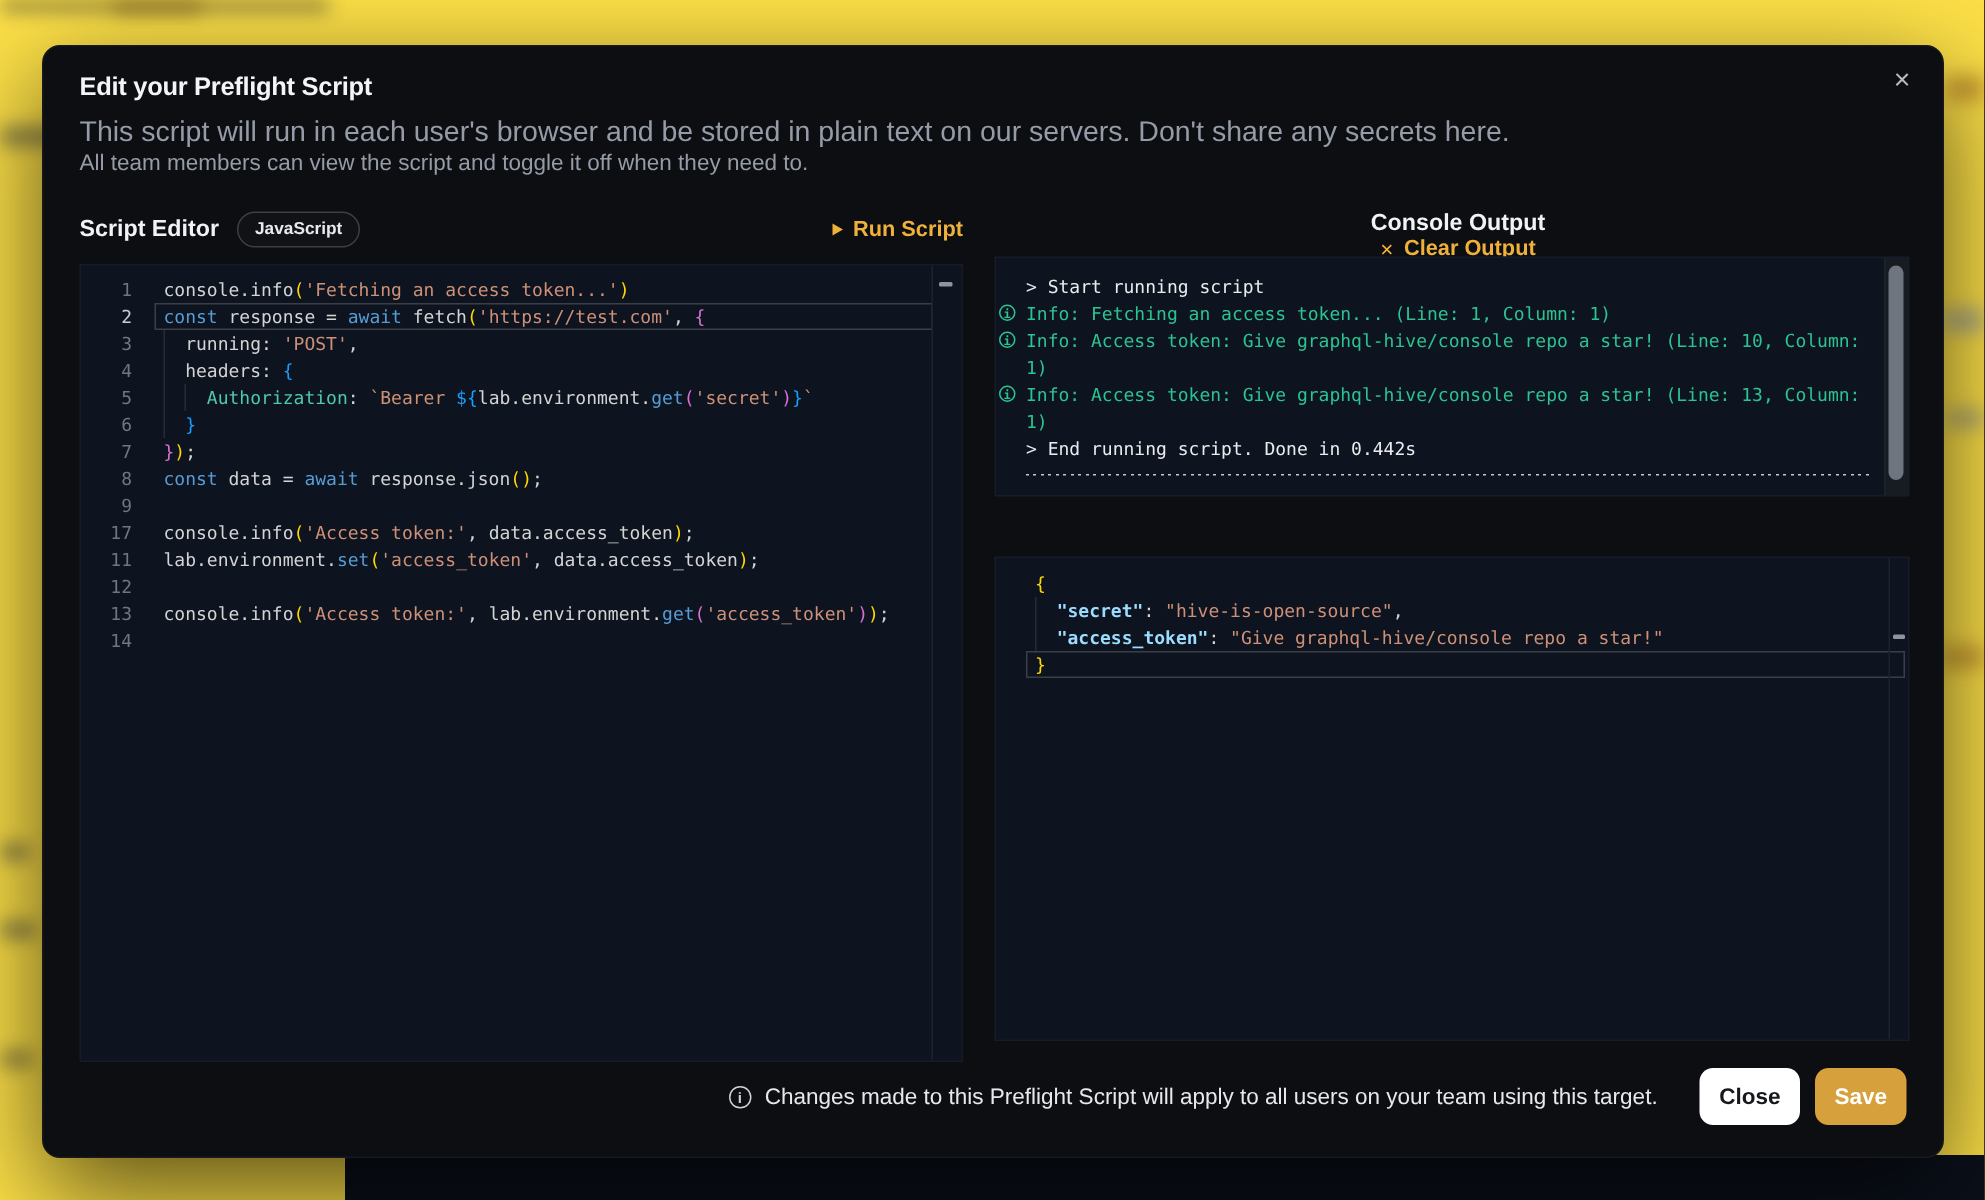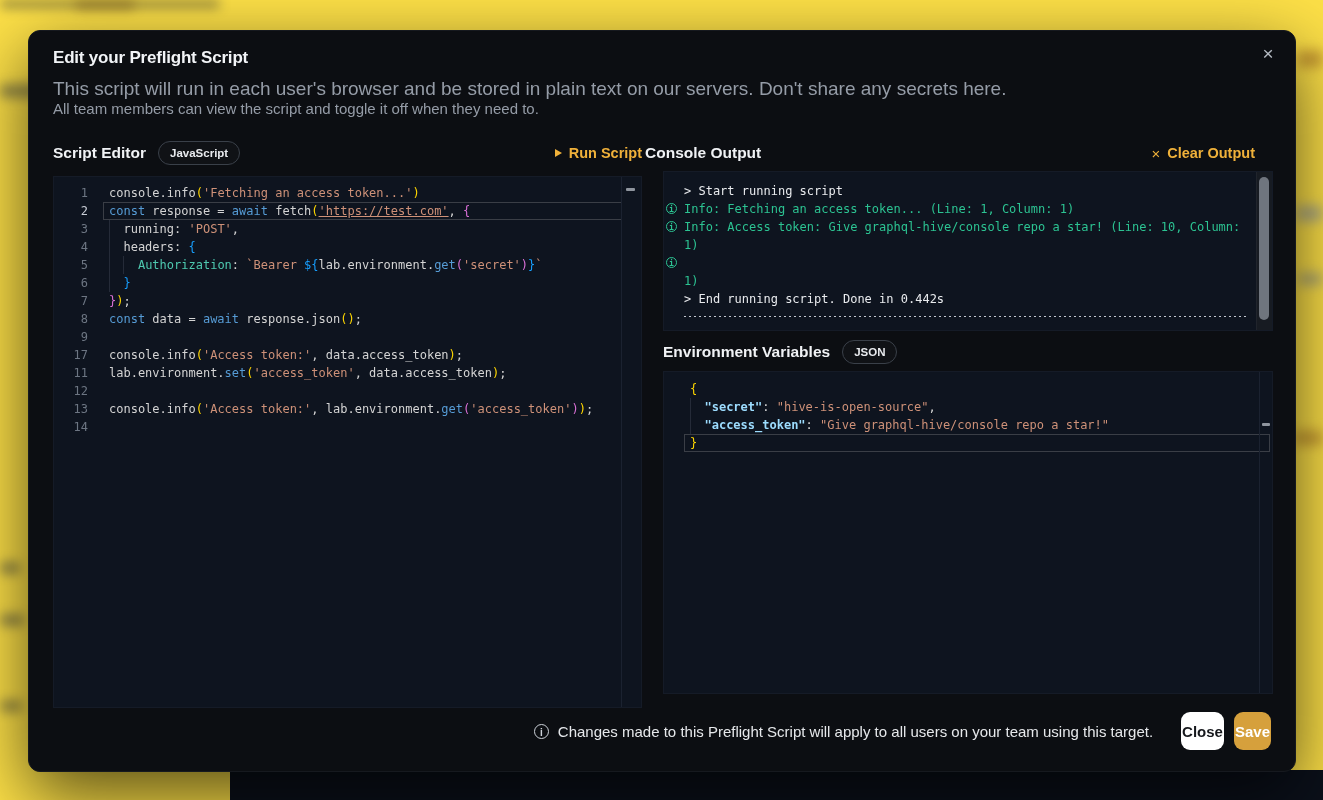--- a/index.html
+++ b/index.html
@@ -135,7 +135,7 @@
       <div class="mm-dash" style="right:6px; top:11px; width:9px;"></div>
     </div>
 
-    <div class="sec-head" style="left:616px; top:109px; width:610px;">
+    <div class="sec-head" style="left:638px; top:109px; width:610px;flex-direction:column;">
       <span class="sec-title">Console Output</span>
       <span class="head-spacer"></span>
       <span class="accent-btn">

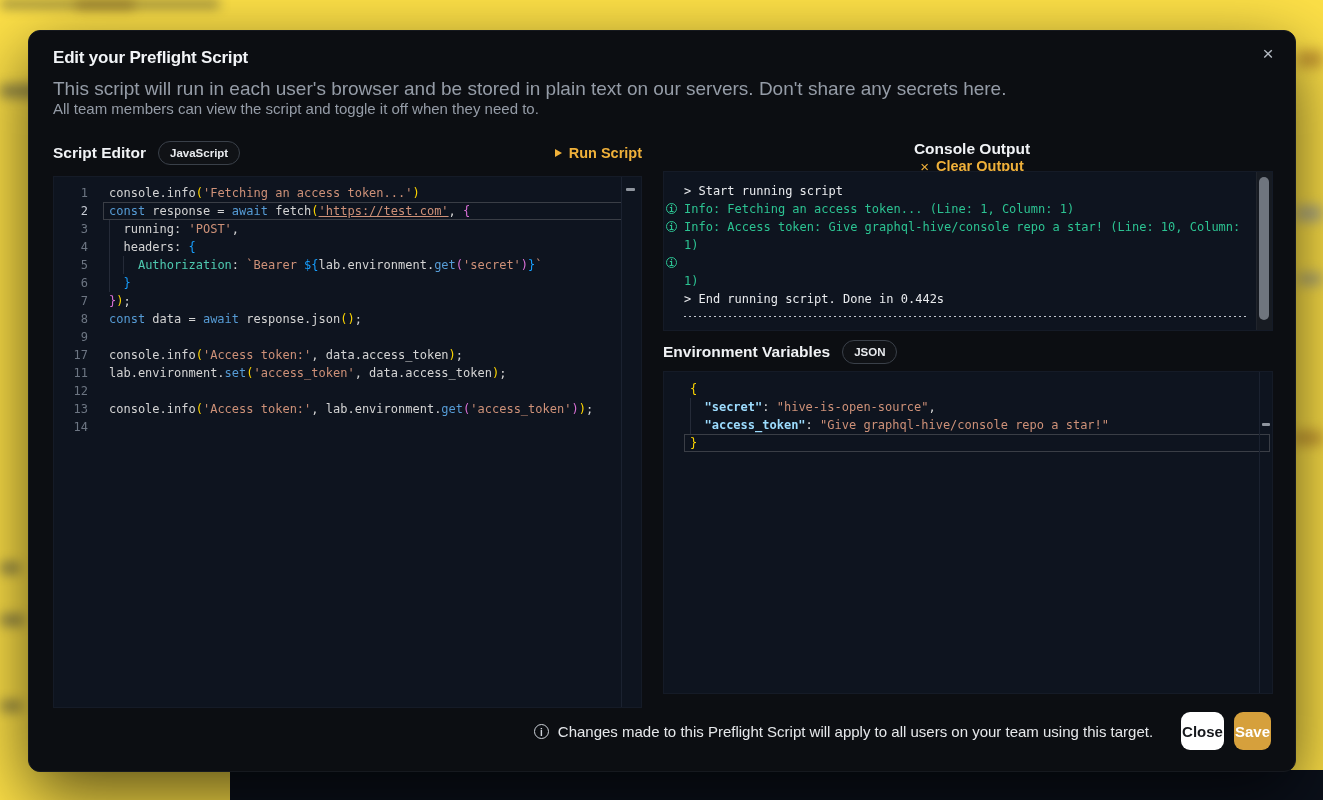--- a/index.html
+++ b/index.html
@@ -48,7 +48,7 @@
   .tk-kw{color:var(--tk-kw);} .tk-str{color:var(--tk-str);} .tk-type{color:var(--tk-type);}
   .tk-b1{color:var(--tk-b1);} .tk-b2{color:var(--tk-b2);} .tk-b3{color:var(--tk-b3);}
   .tk-pl{color:var(--tk-pl);} .tk-key{color:var(--tk-key); font-weight:700;}
-  .tk-link{color:var(--tk-link); text-decoration:underline;}
+  .tk-link{color:var(--tk-link); }
   .cur { position:absolute; height:18px; border:1px solid #3a3e46; pointer-events:none; }
   #se-cur { left:49px; right:19px; }
   #env-cur { left:20px; right:2px; }

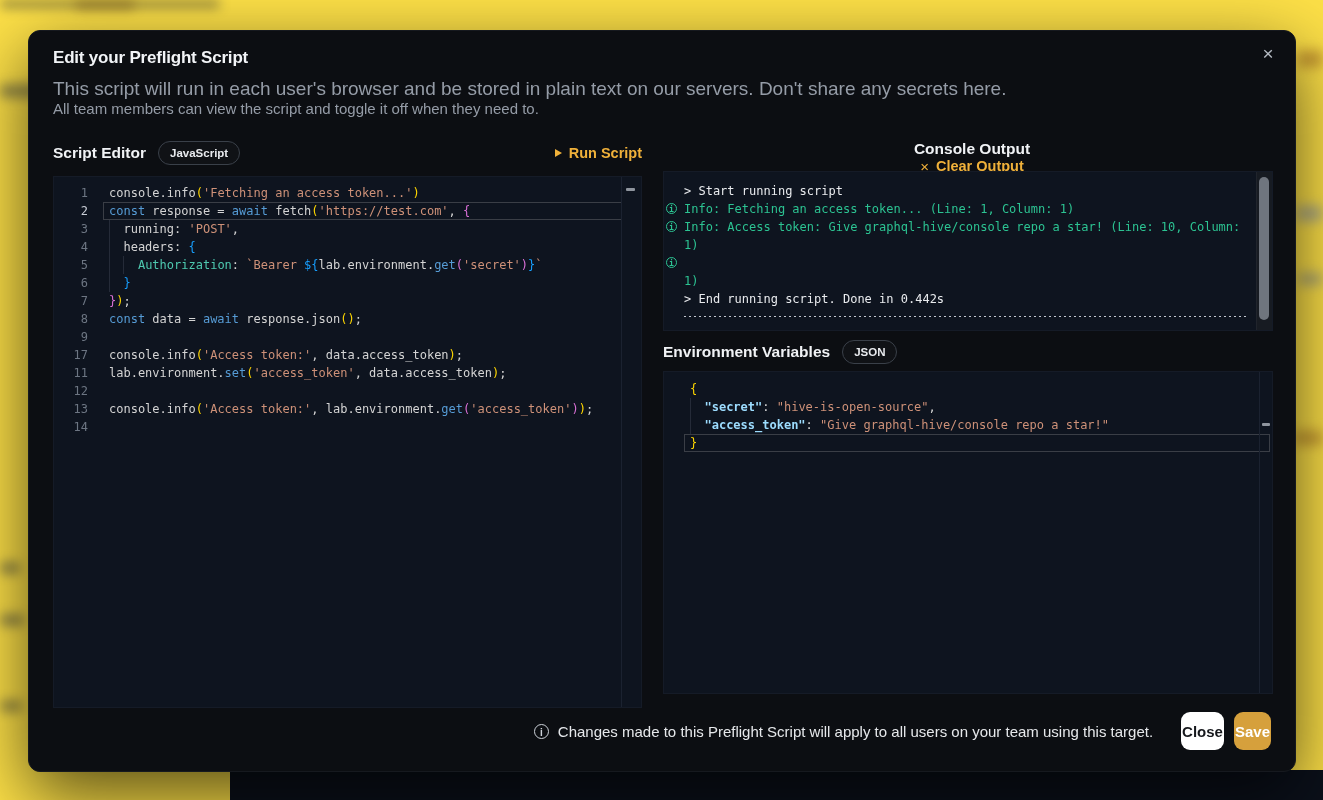--- a/index.html
+++ b/index.html
@@ -150,7 +150,7 @@
           <div class="crow"><span class="cicon">i</span><span class="ct-info">Info: Fetching an access token... (Line: 1, Column: 1)</span></div>
           <div class="crow"><span class="cicon">i</span><span class="ct-info">Info: Access token: Give graphql-hive/console repo a star! (Line: 10, Column:</span></div>
           <div class="crow"><span class="ct-info">1)</span></div>
-          <div class="crow"><span class="cicon">i</span></div>
+          <div class="crow"><span class="cicon">i</span><span class="ct-info">Info: Access token: Give graphql-hive/console repo a star! (Line: 13, Column:</span></div>
           <div class="crow"><span class="ct-info">1)</span></div>
           <div class="crow"><span class="ct-plain">&gt; End running script. Done in 0.442s</span></div>
           <div class="csep"></div>

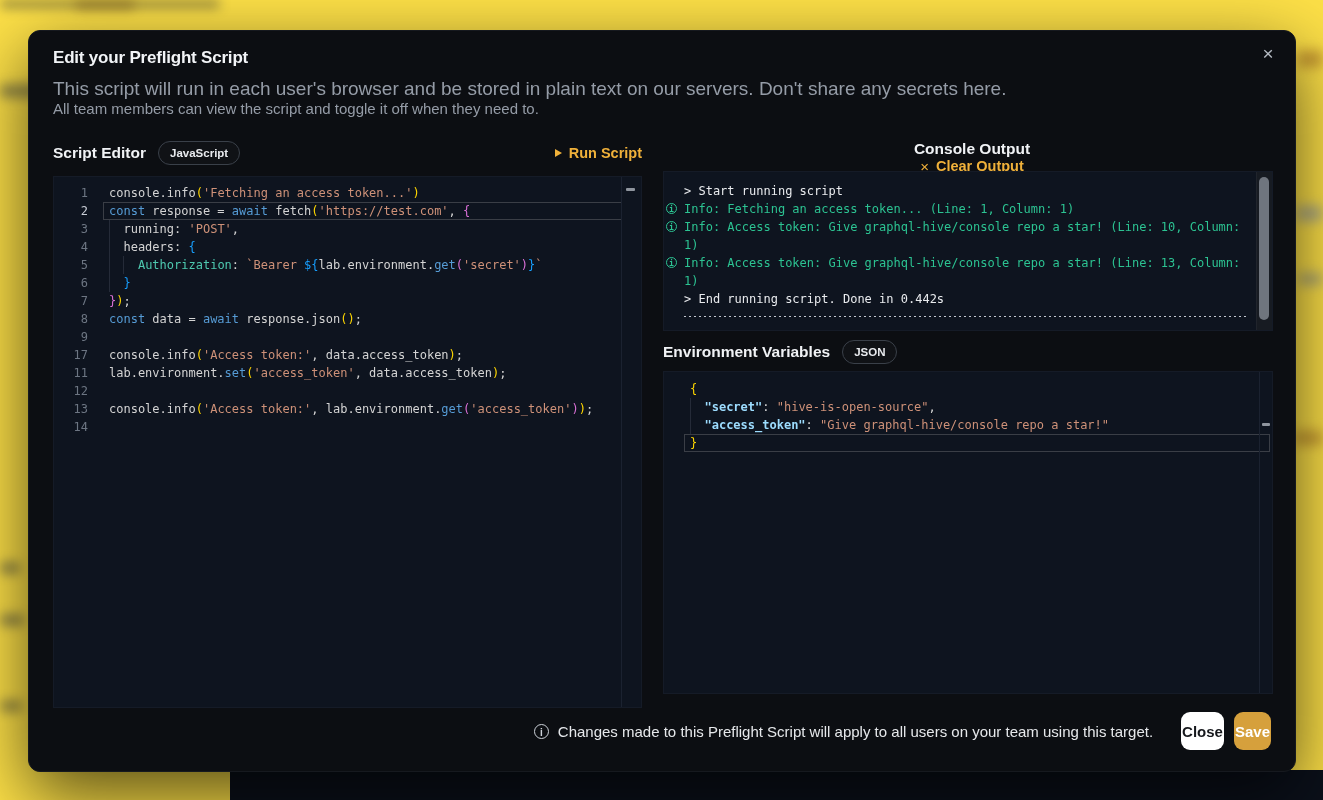--- a/index.html
+++ b/index.html
@@ -160,10 +160,6 @@
       </div>
     </div>
 
-    <div class="sec-head" style="left:634px; top:308px; width:610px;">
-      <span class="sec-title">Environment Variables</span>
-      <span class="badge">JSON</span>
-    </div>
 
     <div class="panel" id="env-ed" style="left:634px; top:340px; width:610px; height:323px;">
       <div class="ed-lines" id="env-lines">

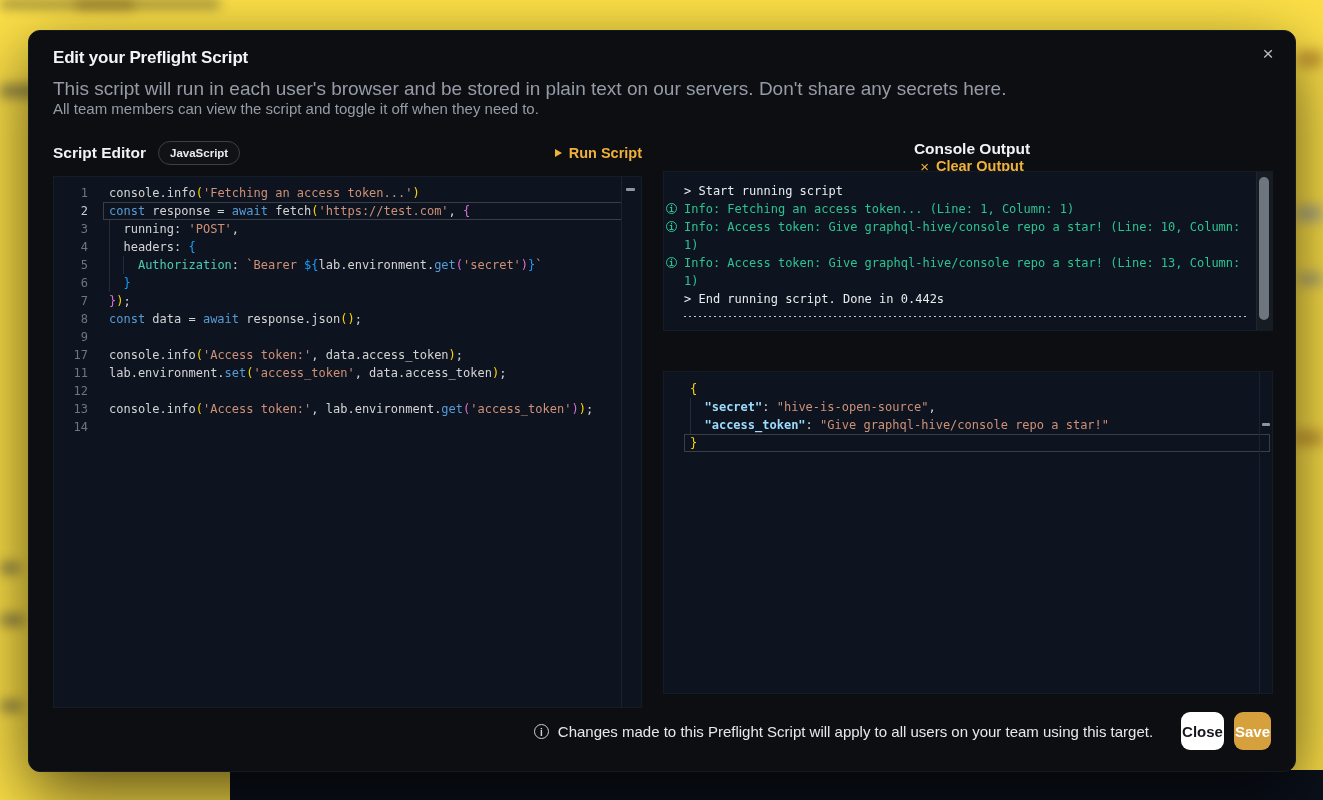--- a/index.html
+++ b/index.html
@@ -74,7 +74,7 @@
   .note-icon { width:15px; height:15px; border:1px solid #cdd2d9; border-radius:50%; color:#cdd2d9;
                font:700 10px/15px "Liberation Sans", sans-serif; text-align:center; margin-right:9px; flex:none; }
   .note-text { color:#e6e8eb; font-size:15px; }
-  .btn { height:38px; border-radius:9px; padding:0 1px; font-size:15px; font-weight:600;
+  .btn { height:38px; border-radius:9px; padding:0 13px; font-size:15px; font-weight:600;
          display:flex; align-items:center; cursor:pointer; }
   .btn-close { background:#ffffff; color:#16181c; margin-left:28px; }
   .btn-save { background:var(--save); color:#ffffff; margin-left:10px; }

